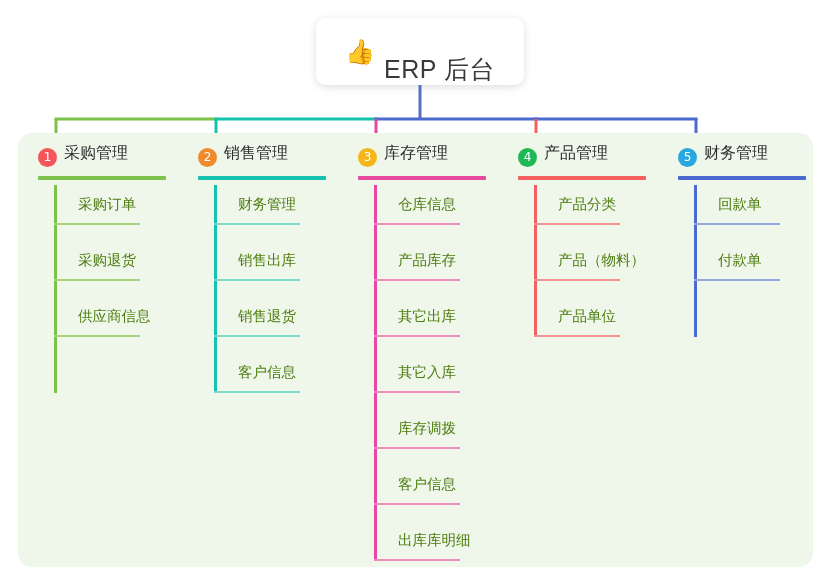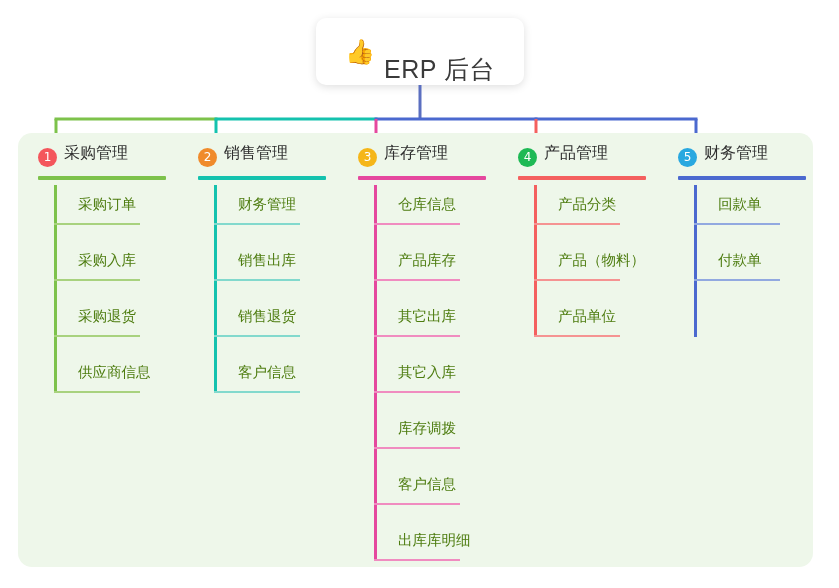--- a/index.html
+++ b/index.html
@@ -85,10 +85,6 @@
           <div class="lrule" style="background: rgb(168, 210, 126);"></div>
         </div>
         <div class="leaf">
-          <span class="ltext">采购入库</span>
-          <div class="lrule" style="background: rgb(168, 210, 126);"></div>
-        </div>
-        <div class="leaf">
           <span class="ltext">采购退货</span>
           <div class="lrule" style="background: rgb(168, 210, 126);"></div>
         </div>

